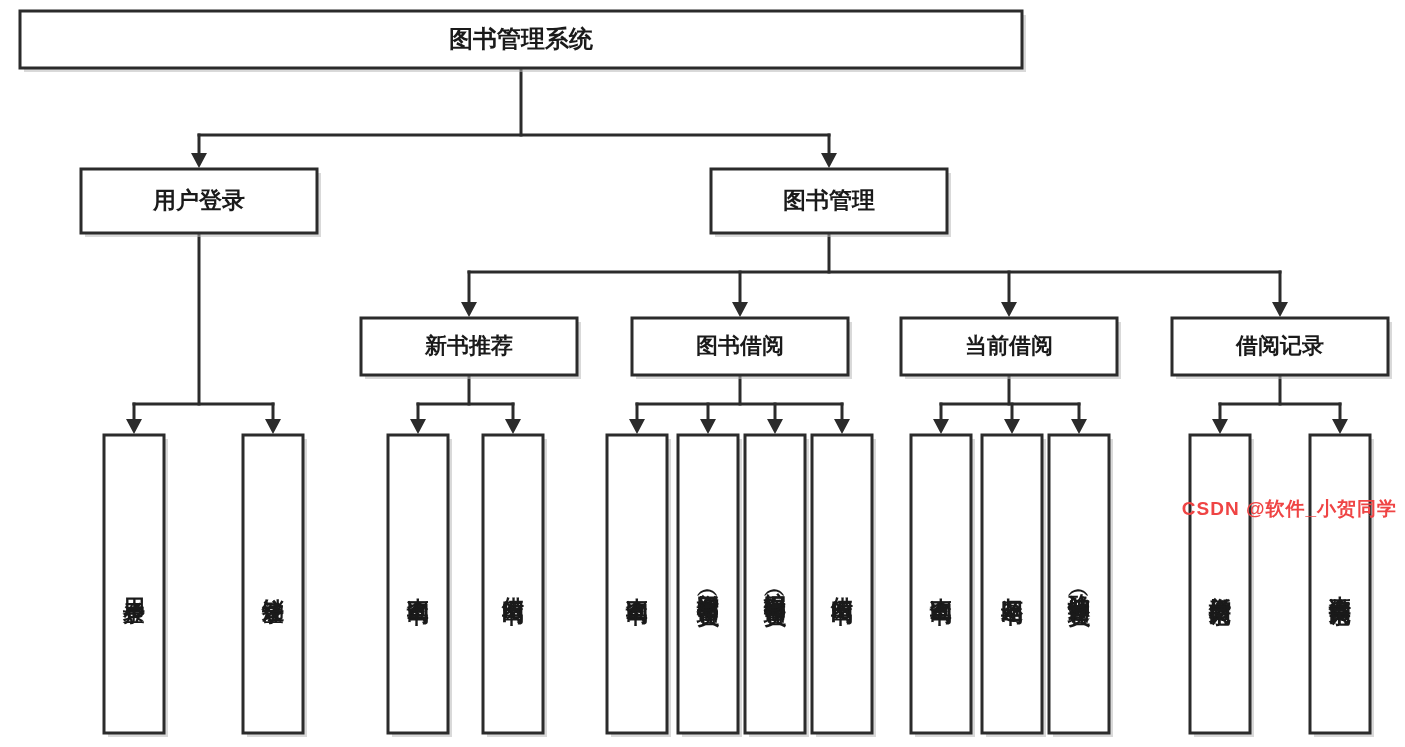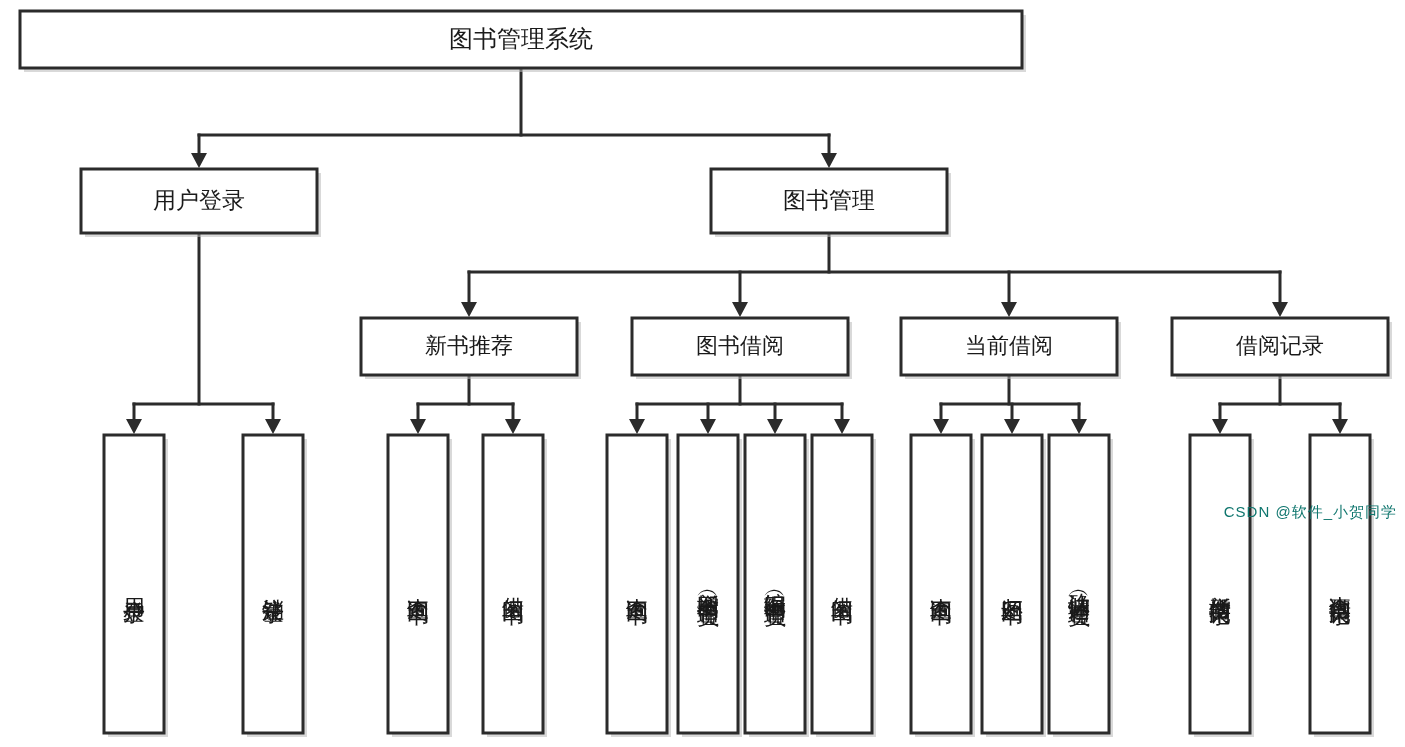--- a/index.html
+++ b/index.html
@@ -9,7 +9,7 @@
     font-family:"Liberation Sans","DejaVu Sans",sans-serif;
     color:#1a1a1a;
   }
-  #diagram-root{position:relative;width:1405px;height:528px;background:#fff;}
+  #diagram-root{position:relative;width:1405px;height:528px;background:#fff;font-weight:bold;}
   svg#tree{position:absolute;left:0;top:0;width:1405px;height:747px;}
 
   .node-box{fill:#ffffff;stroke:#2b2b2b;stroke-width:3;}

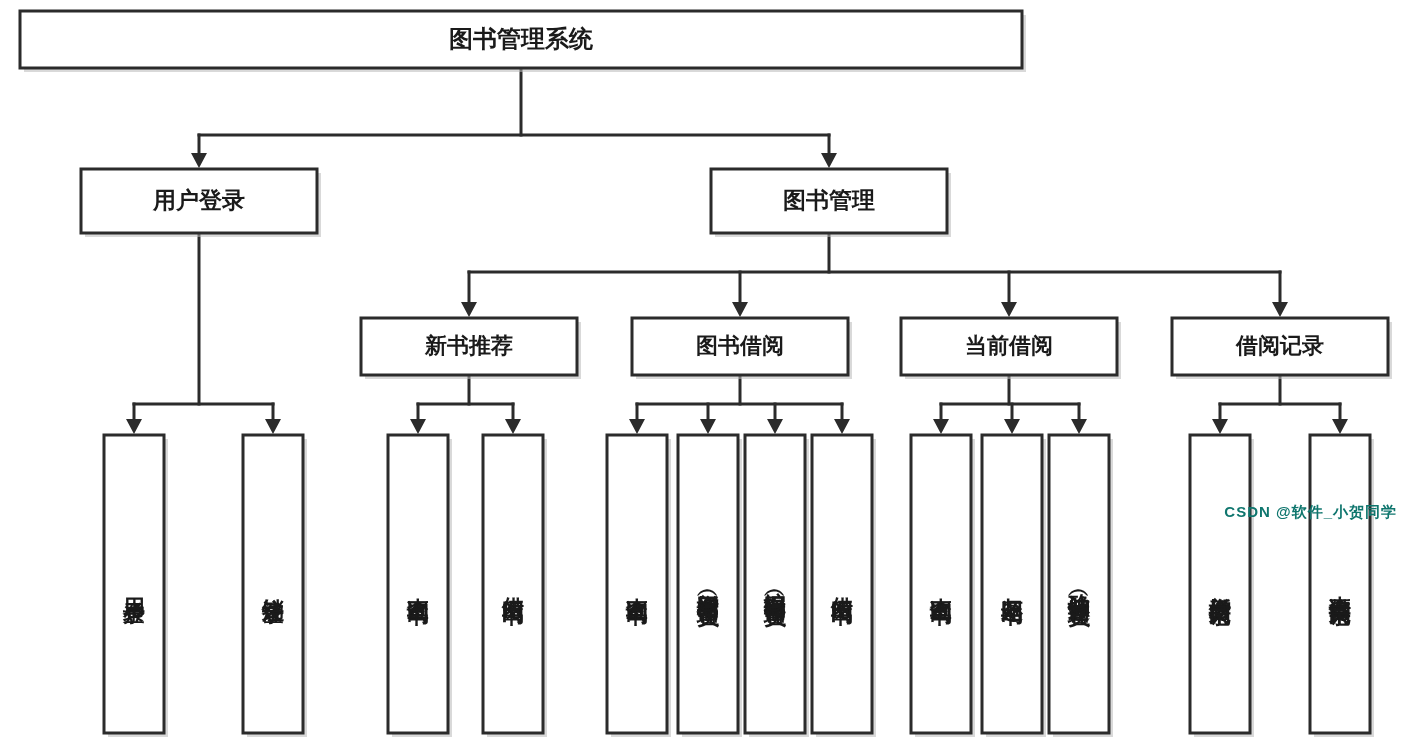--- a/index.html
+++ b/index.html
@@ -34,7 +34,7 @@
   }
   .watermark{
     position:absolute;right:8px;bottom:6px;
-    font-size:15px;color:#0f766e;letter-spacing:1px;
+    font-size:19px;color:#ef4444;letter-spacing:1px;
     font-family:"Liberation Sans","DejaVu Sans",sans-serif;
     user-select:none;white-space:nowrap;
   }

